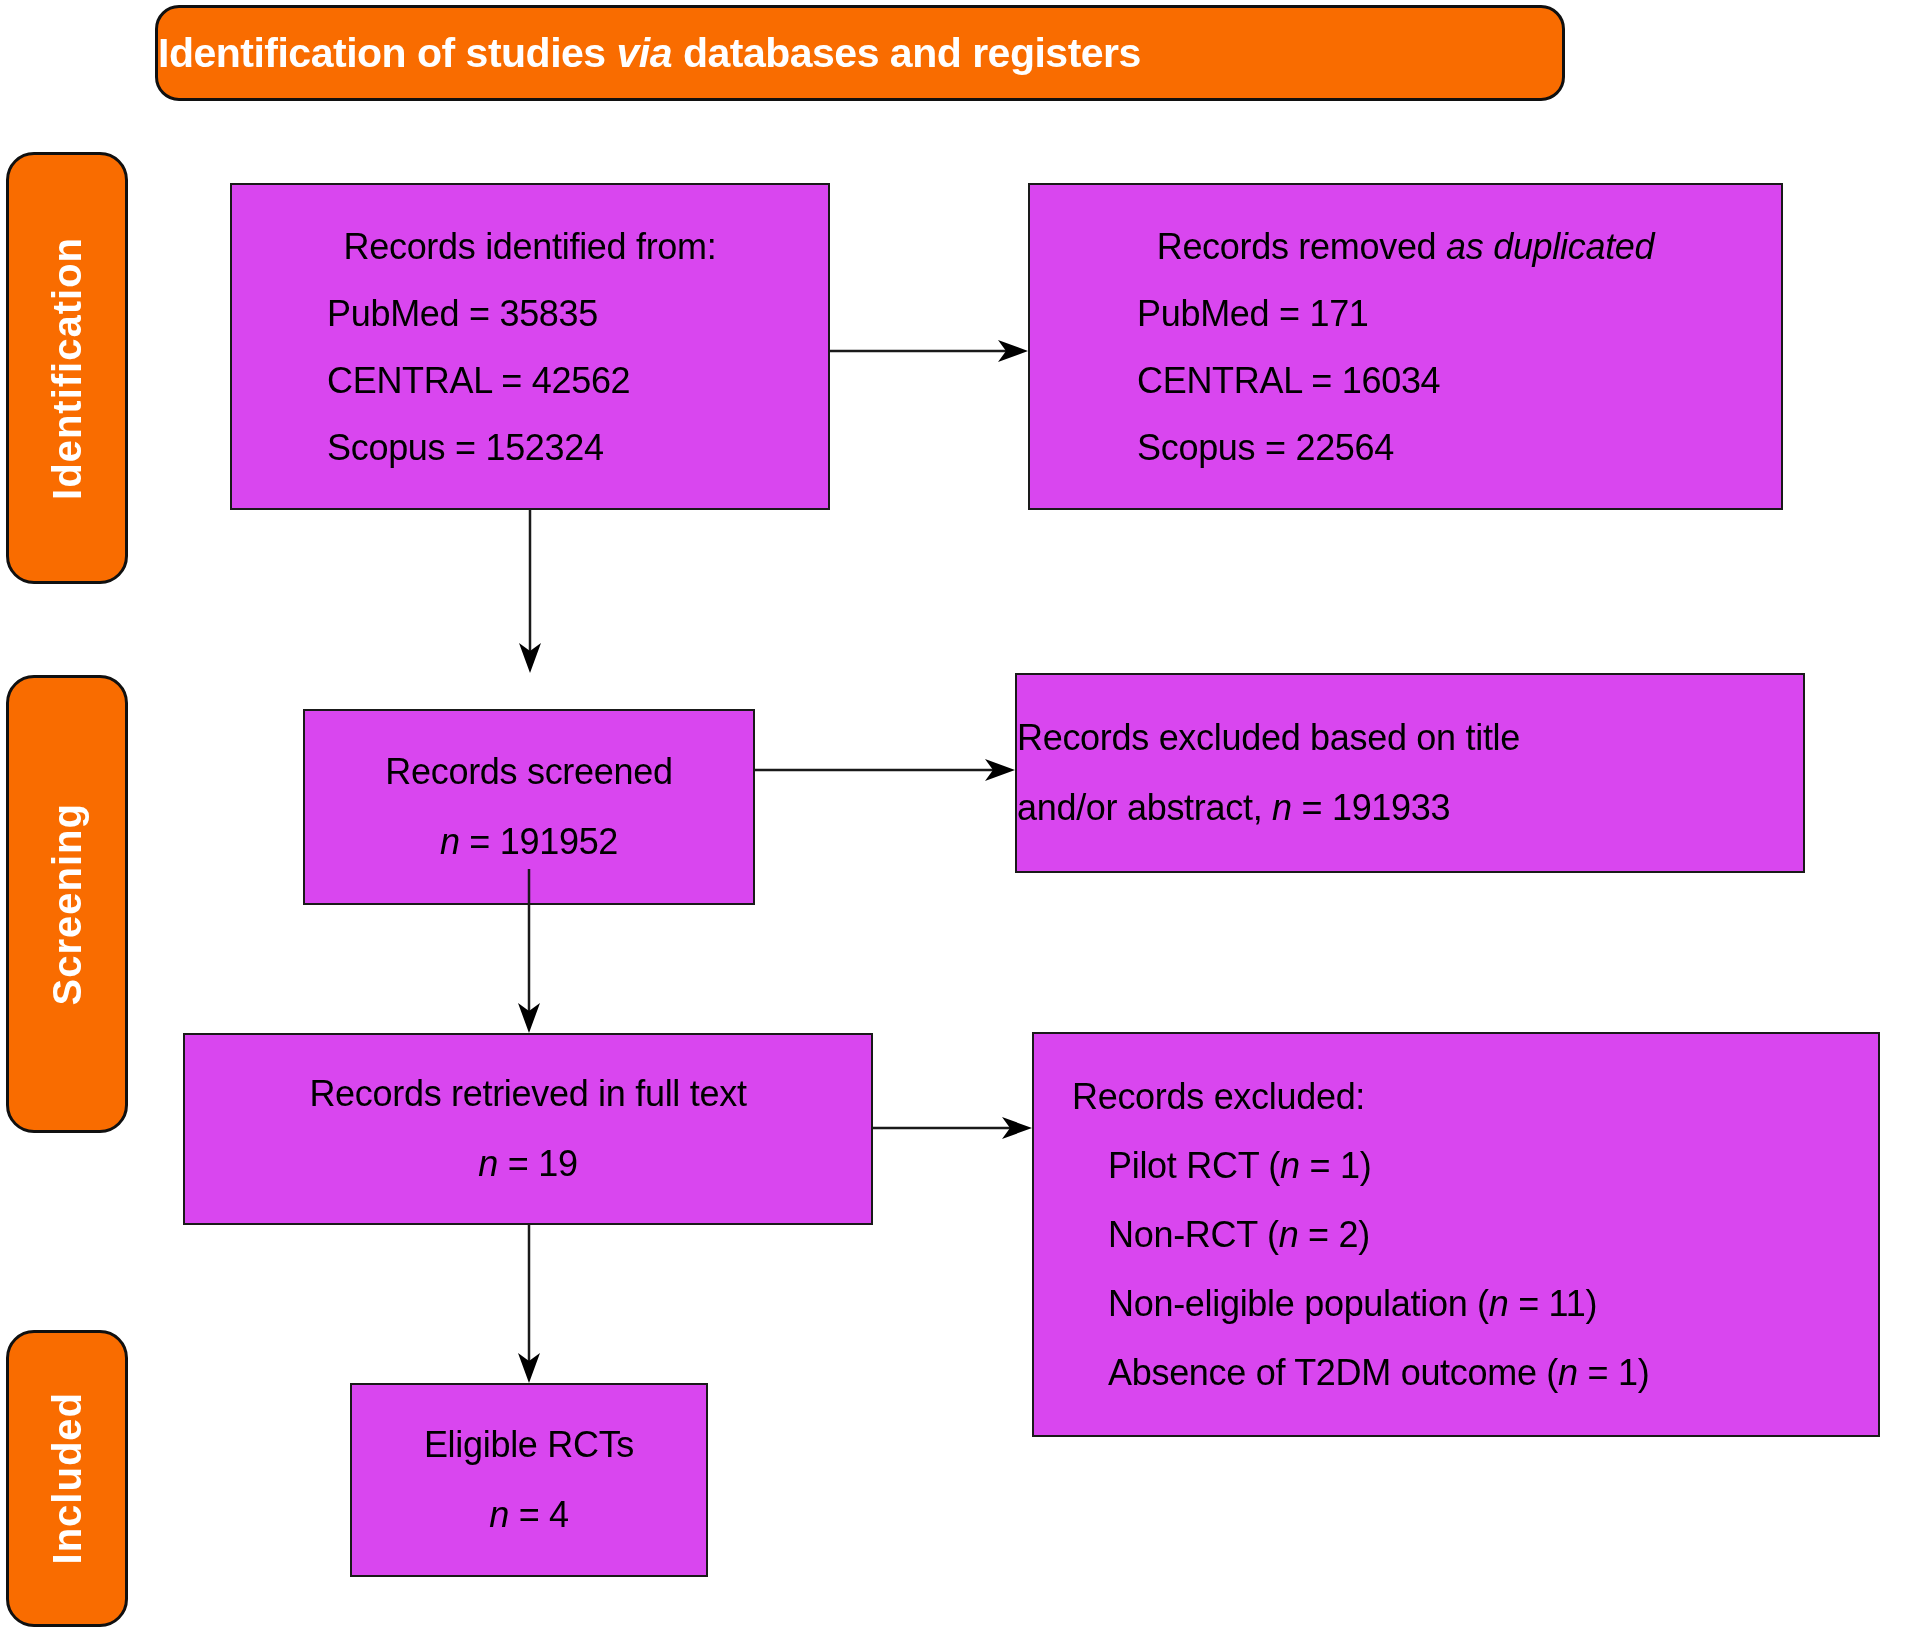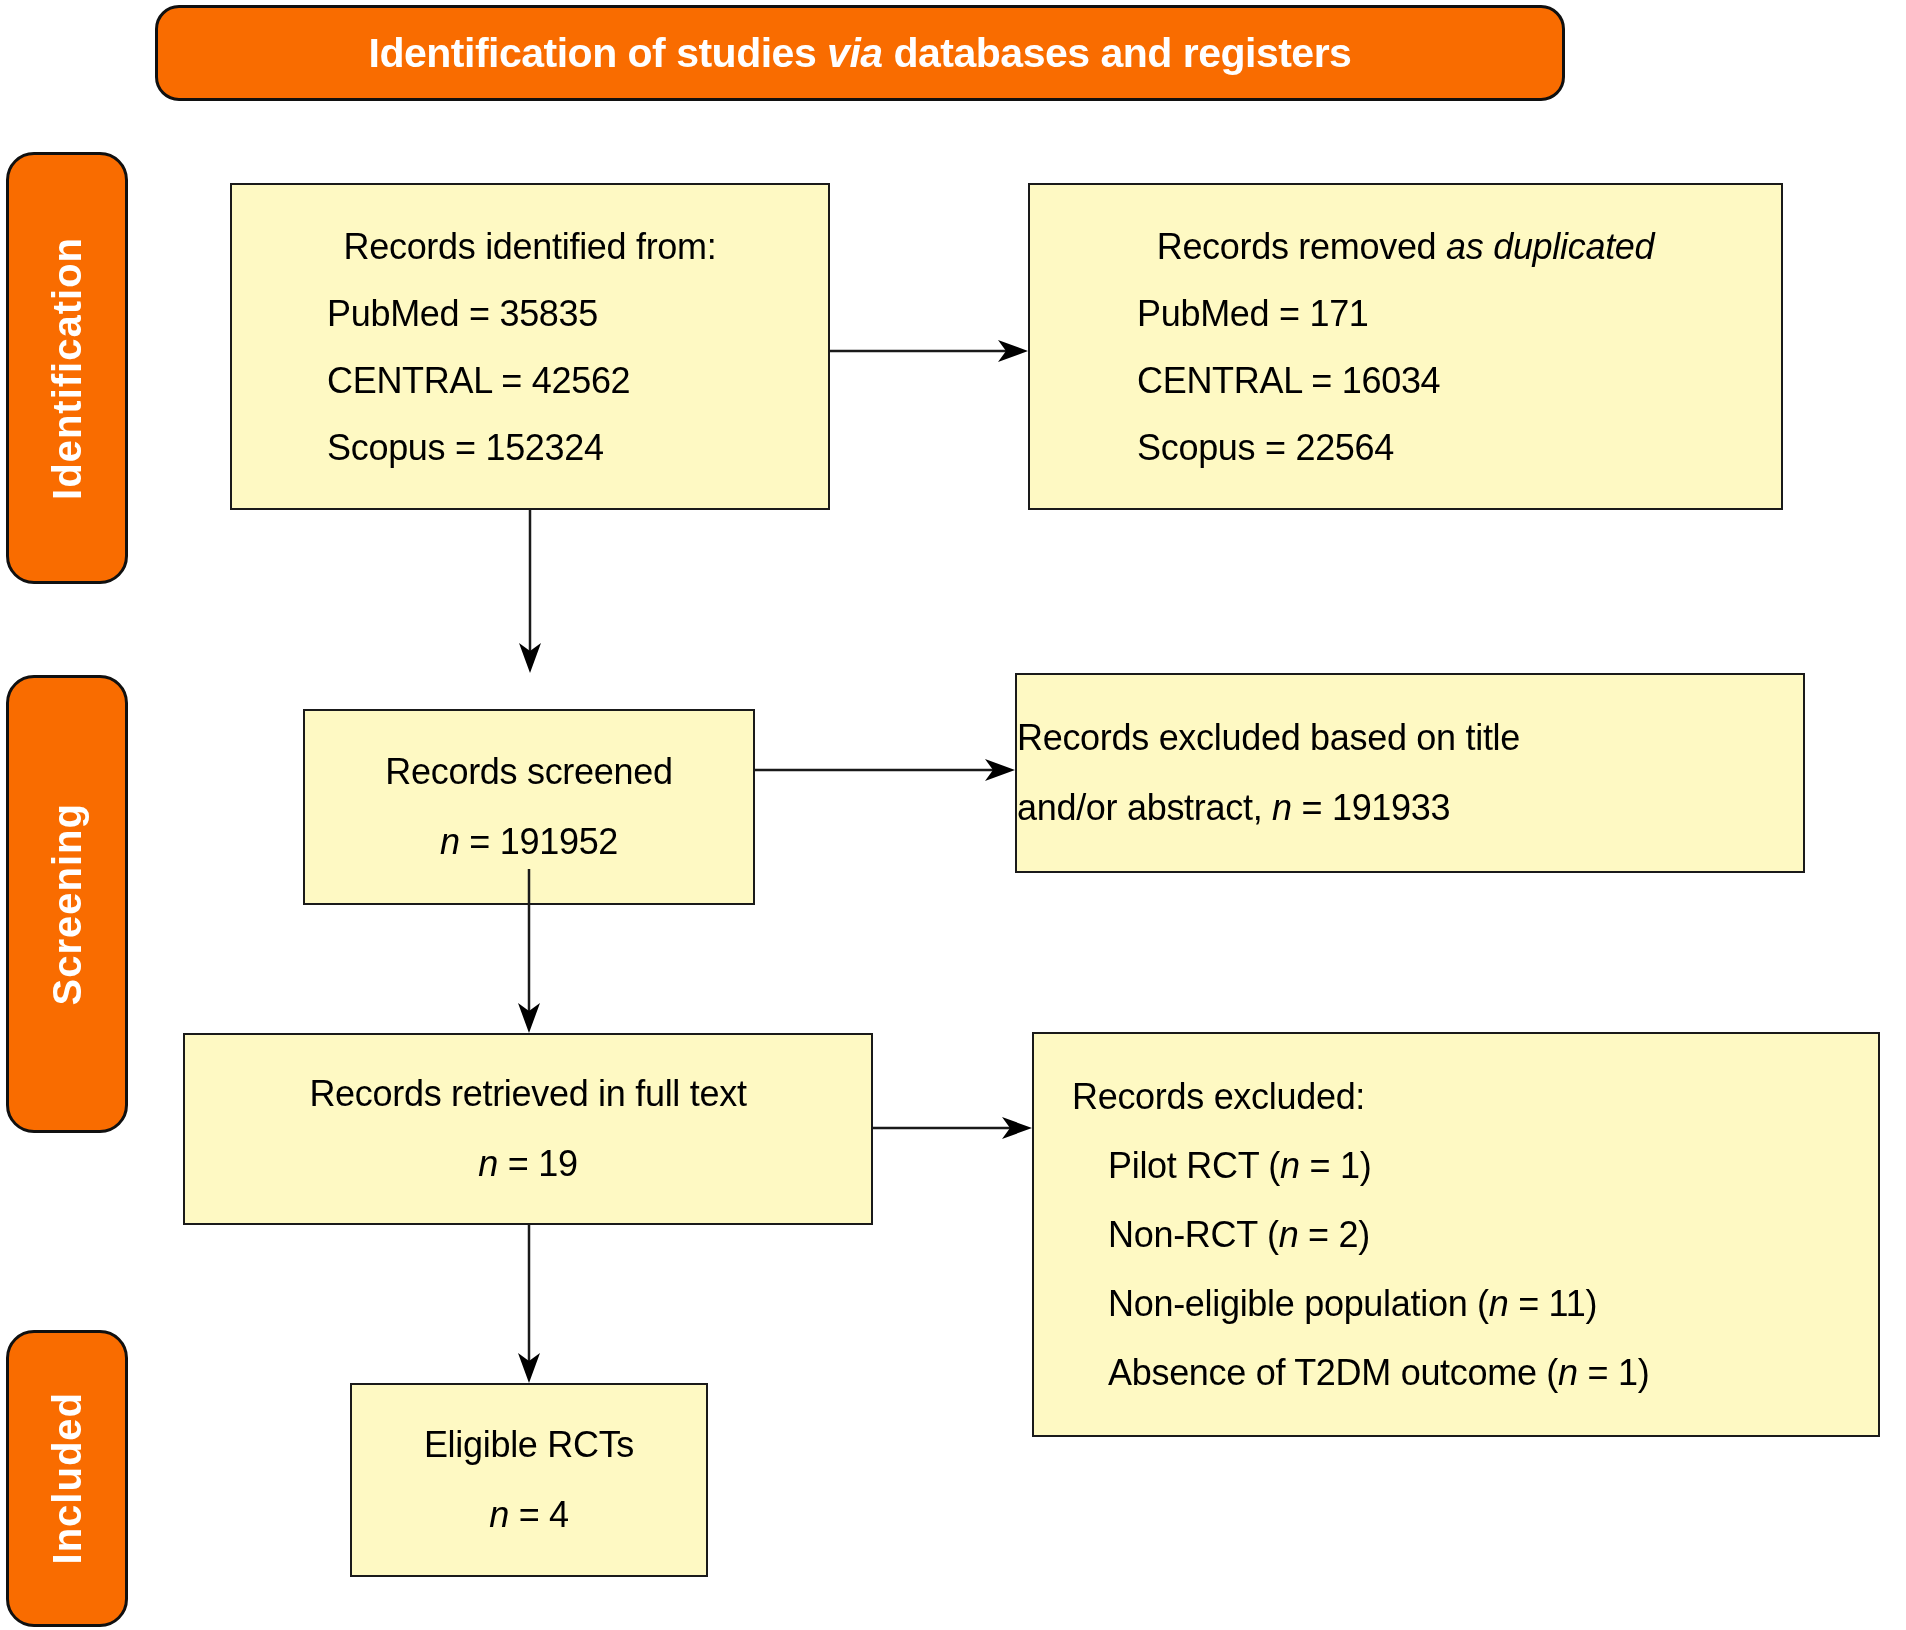--- a/index.html
+++ b/index.html
@@ -20,7 +20,7 @@
     background: var(--accent);
     border: 3px solid #101010;
     border-radius: 24px;
-    display: flex; align-items: center; justify-content: center;
+    display: flex; align-items: center; justify-content: flex-start;
     box-sizing: border-box;
   }
   .banner .title {

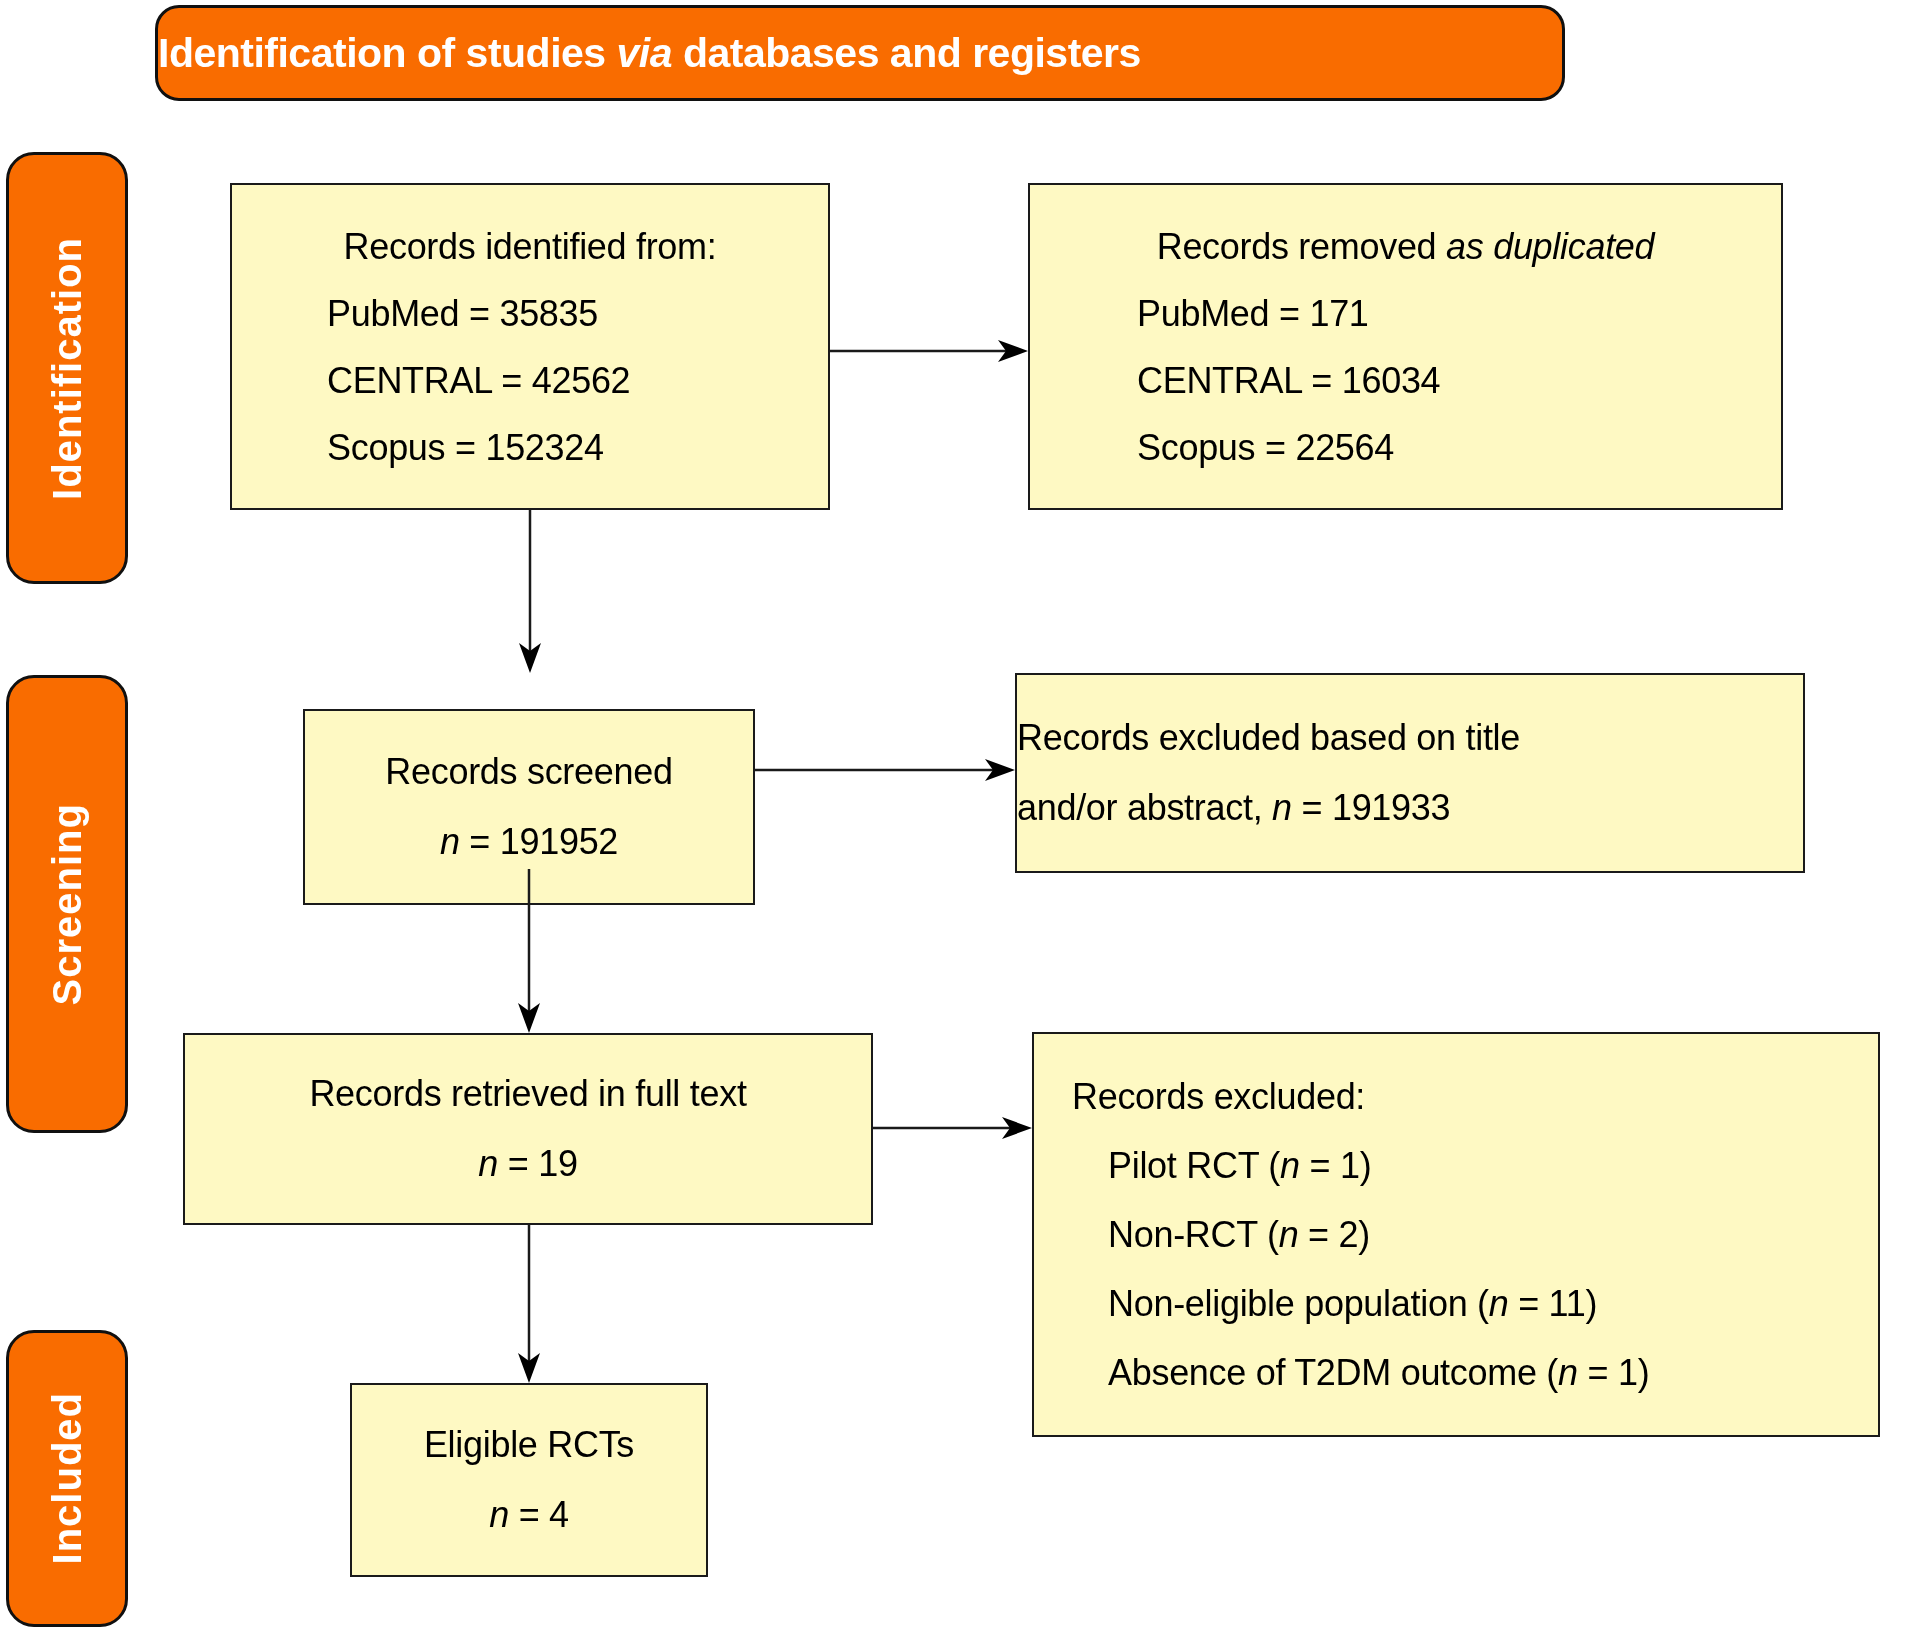--- a/index.html
+++ b/index.html
@@ -51,7 +51,7 @@
   
   .box {
     position: absolute;
-    background: #fef9c3;
+    background: #d946ef;
     border: 2.5px solid #1a1a1a;
     box-sizing: border-box;
     display: flex; flex-direction: column; justify-content: center;

